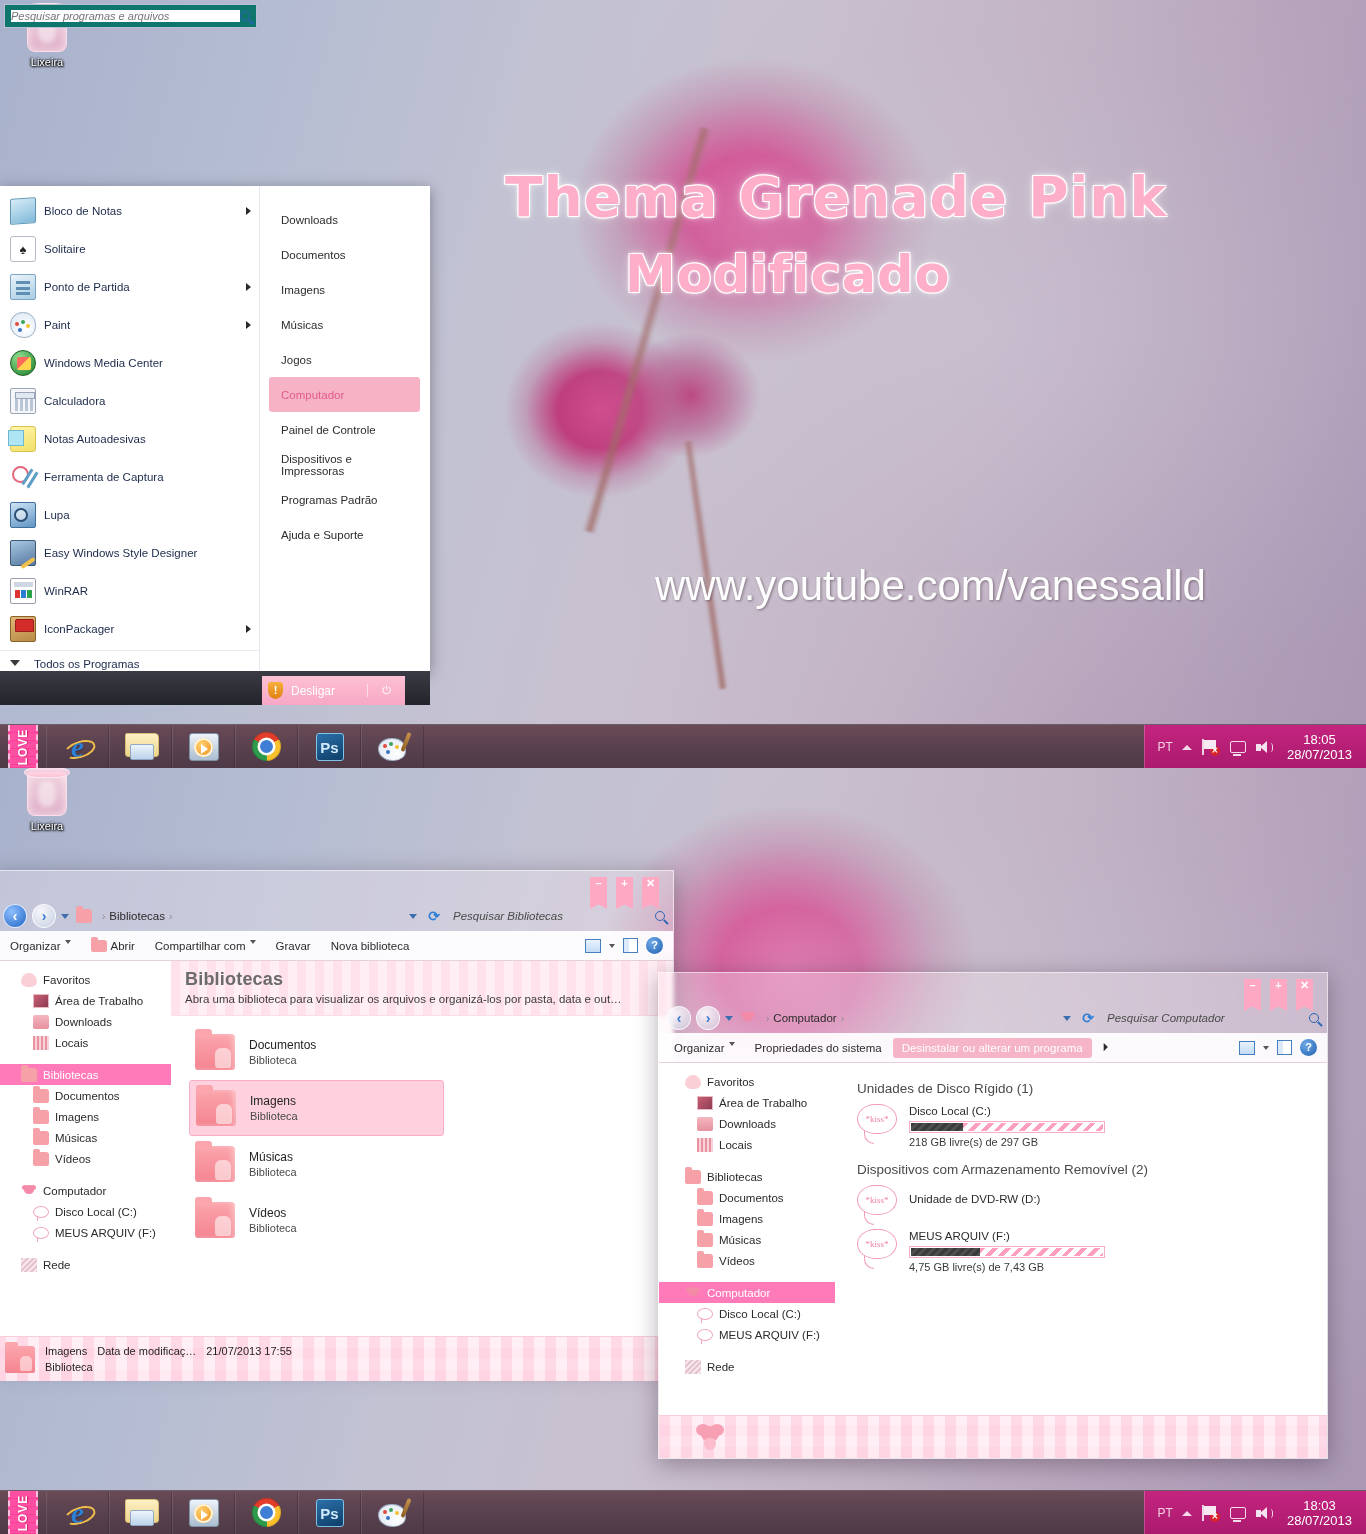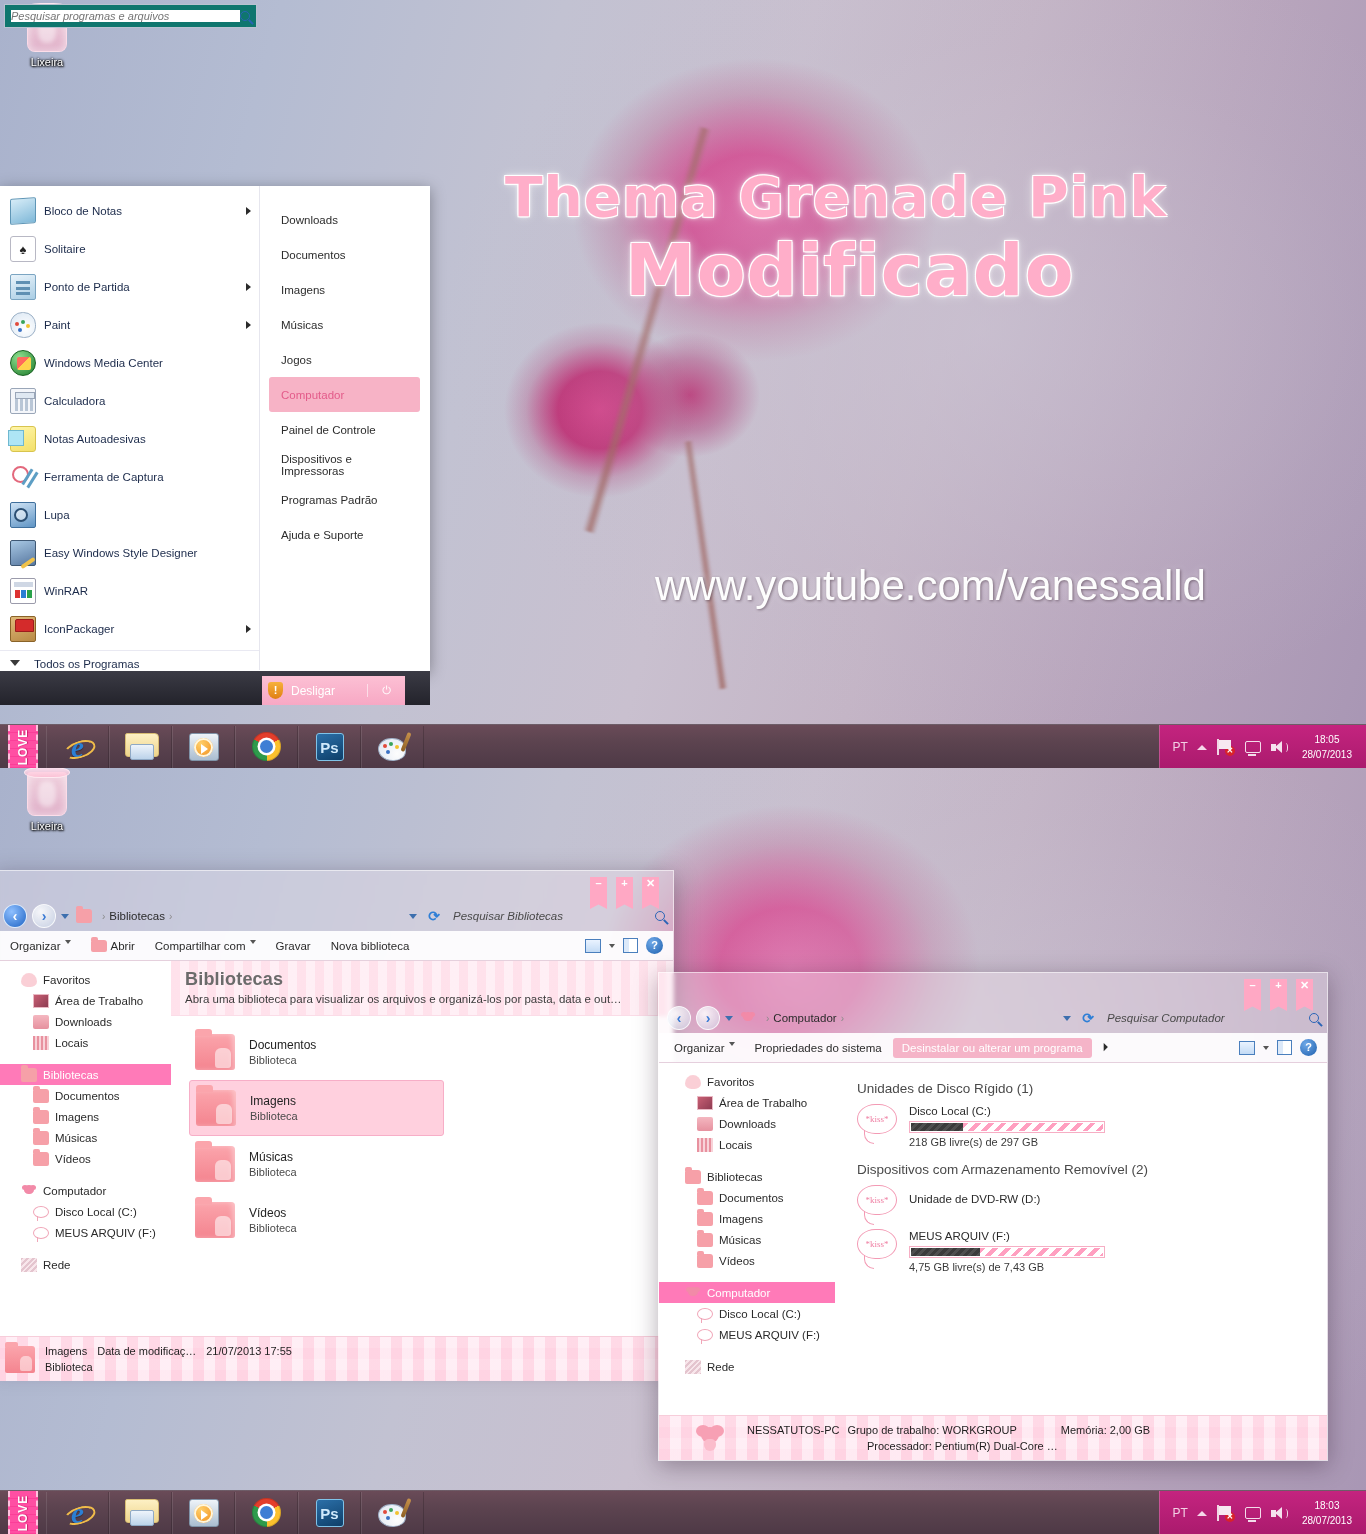--- a/index.html
+++ b/index.html
@@ -68,7 +68,7 @@
                  1px -1px 0 #fff, -1px 1px 0 #fff, 0 0 12px rgba(255,255,255,.5);
   }
   .wm-1 { font-size: 55px; }
-  .wm-2 { font-size: 71px; margin-top: 0; }
+  .wm-2 { font-size: 51px; margin-top: 16px; }
   .wm-3 { font-size: 55px; margin-top: 6px; }
   .wm-url {
     position: absolute; font-family: "Liberation Sans", sans-serif;

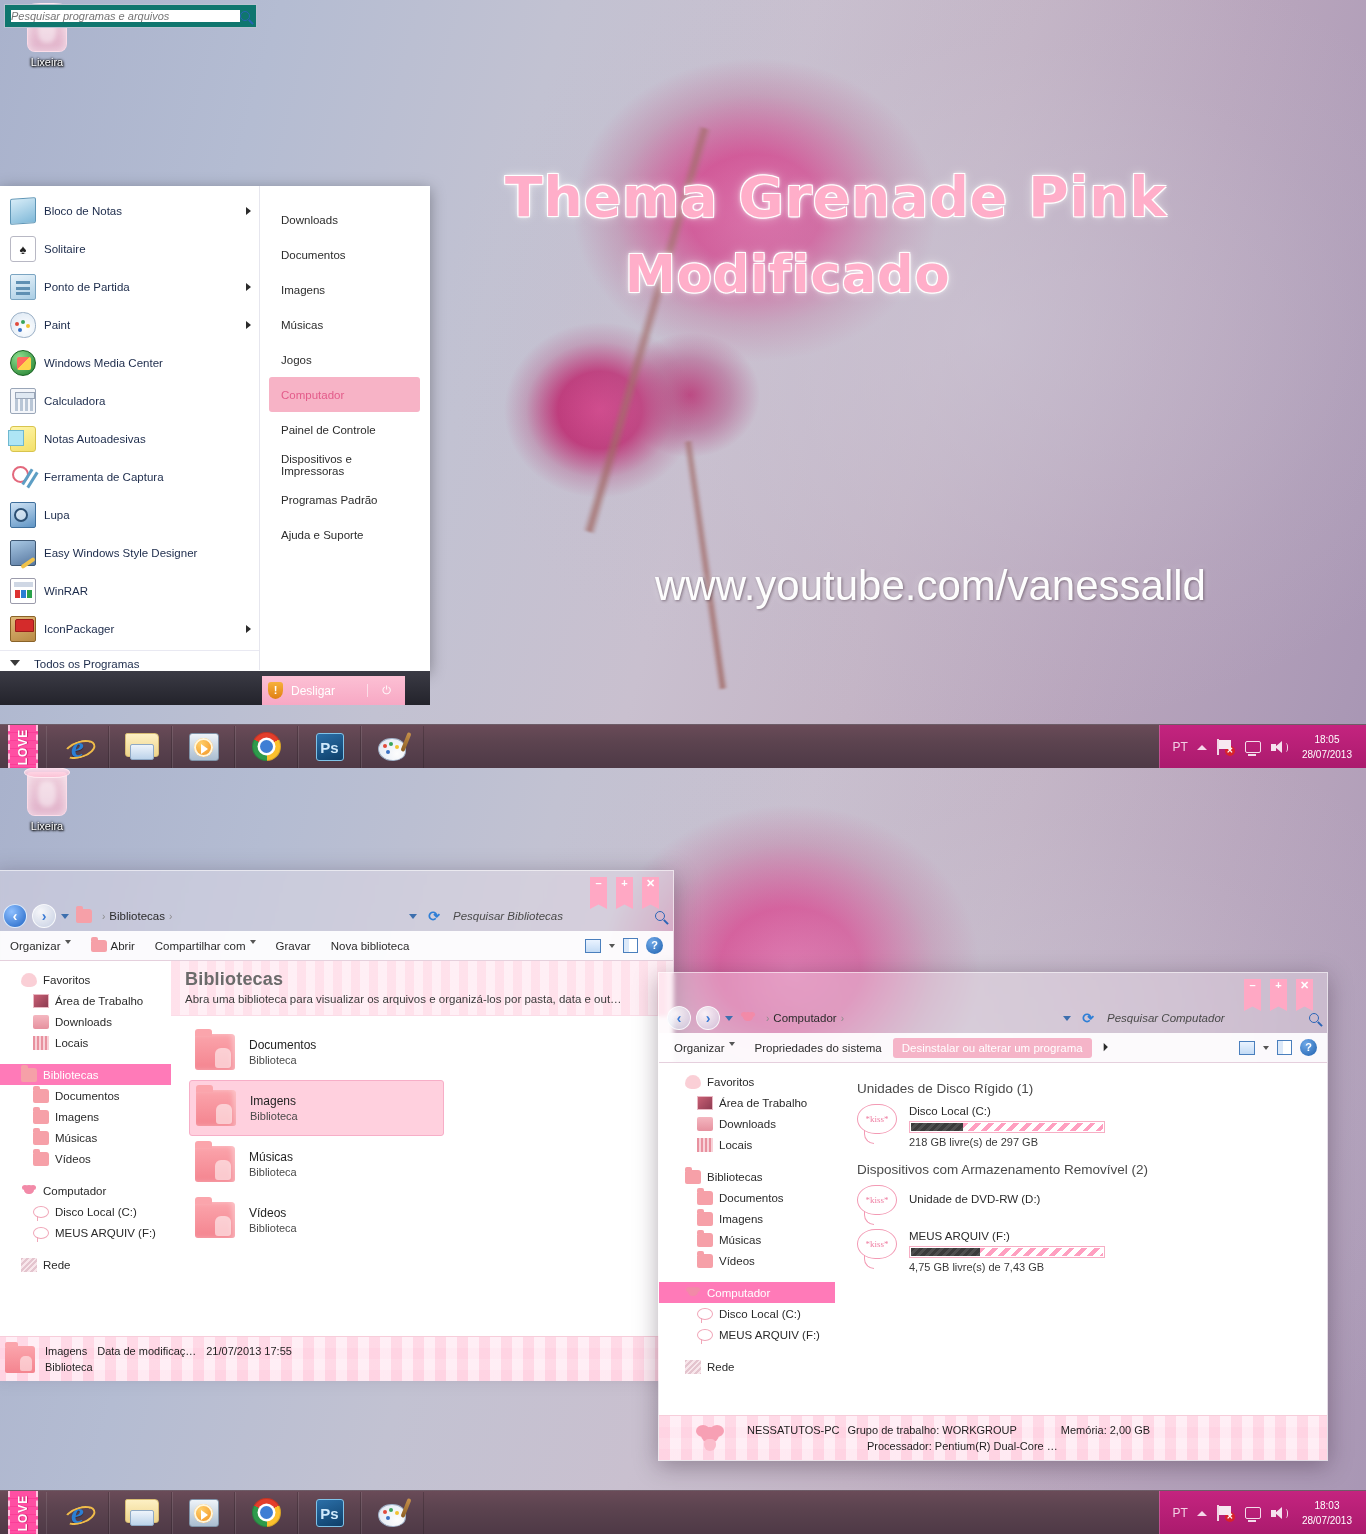--- a/index.html
+++ b/index.html
@@ -189,7 +189,7 @@
   }
   .tray-lang { color: #f2d0e4; font-size: 12px; }
   .tray-up { width: 0; height: 0; border-bottom: 5px solid #f5d8e9; border-left: 5px solid transparent; border-right: 5px solid transparent; }
-  .tray-clock { color: #fff; font-size: 10px; text-align: center; line-height: 15px; margin-left: 6px; margin-right: 8px; }
+  .tray-clock { color: #fff; font-size: 13px; text-align: center; line-height: 15px; margin-left: 6px; margin-right: 8px; }
 
   
   .win { position: absolute; }

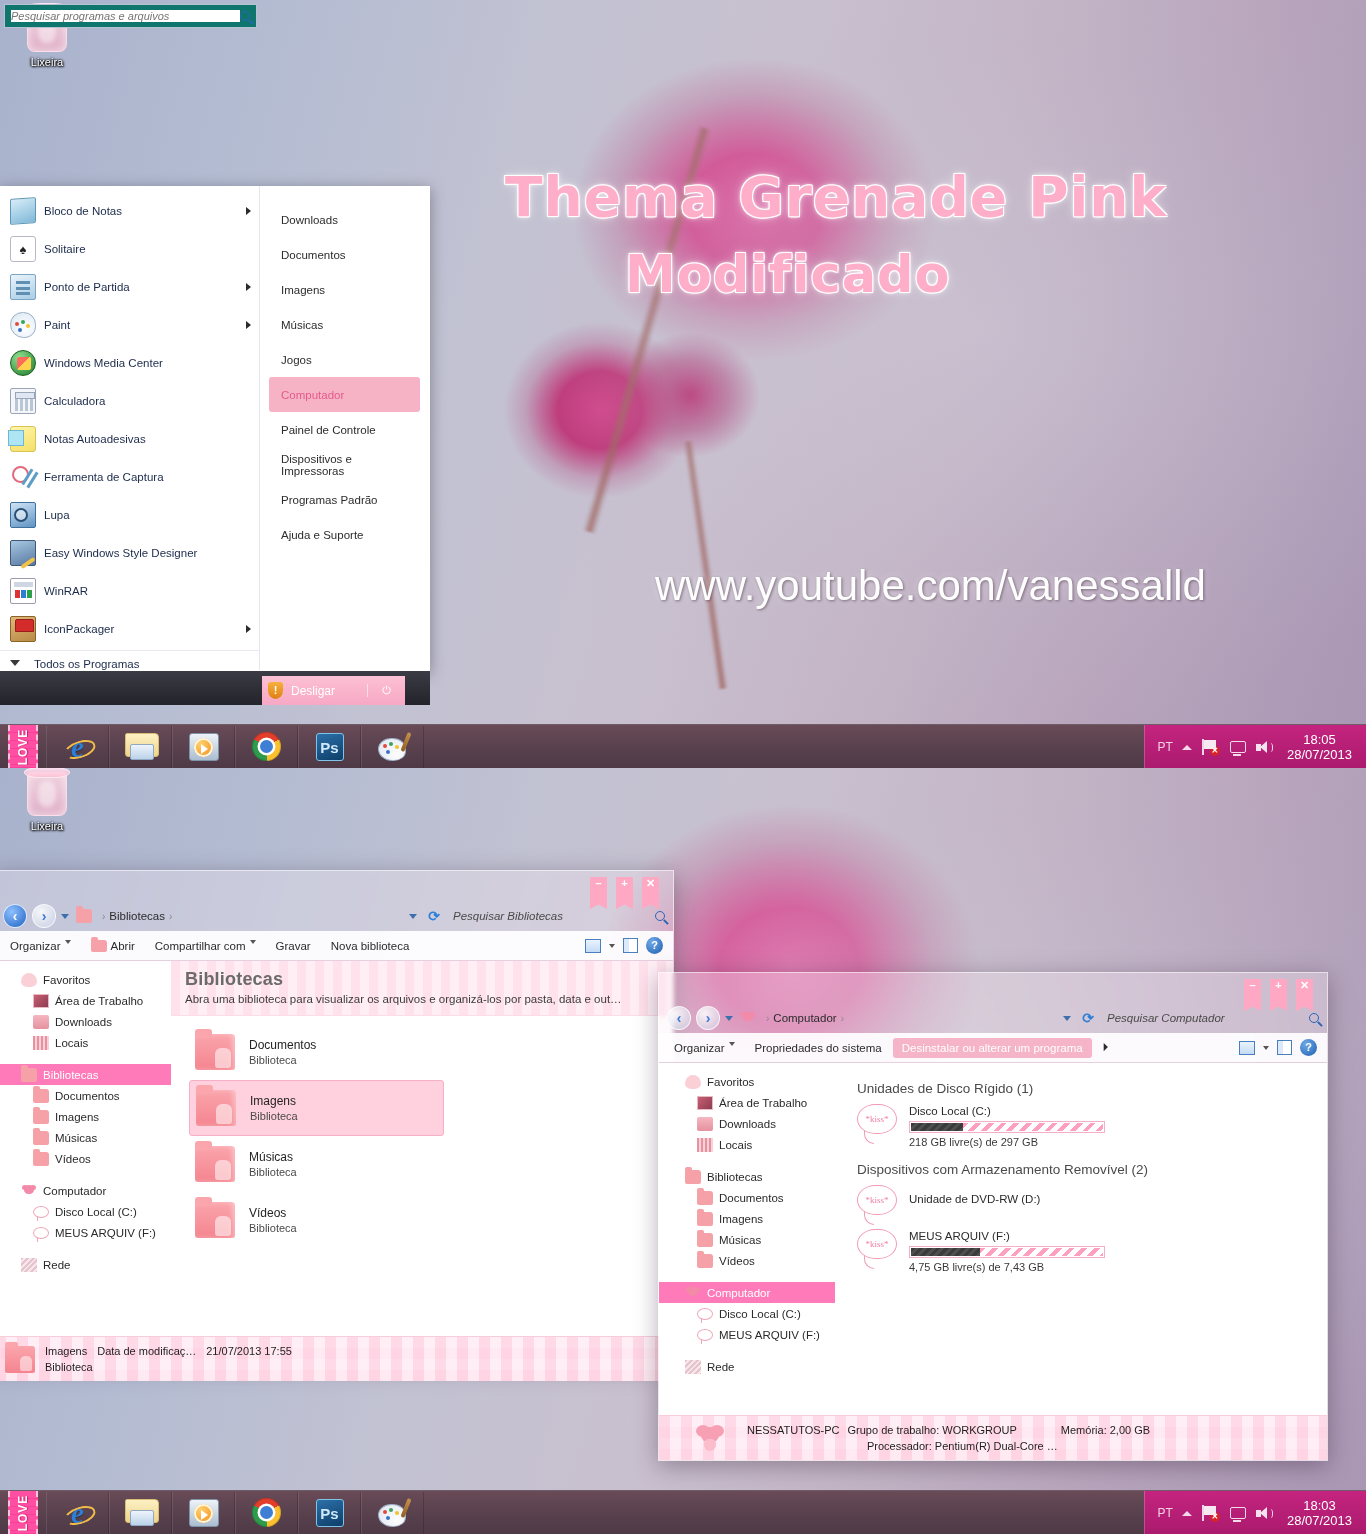--- a/index.html
+++ b/index.html
@@ -914,14 +914,6 @@
 
     <div class="status-bar" style="justify-content:flex-start;">
       <span class="sb-mouse" style="margin-left:24px;"></span>
-      <span class="sb-text sb-center" style="margin-left:10px;">
-        <span class="sb-row1" style="gap:8px;">
-          <span>NESSATUTOS-PC</span>
-          <span>Grupo de trabalho: WORKGROUP</span>
-          <span style="margin-left:36px;">Memória: 2,00 GB</span>
-        </span>
-        <span style="display:block;margin-left:120px;">Processador: Pentium(R) Dual-Core  …</span>
-      </span>
     </div>
   </div>
 

